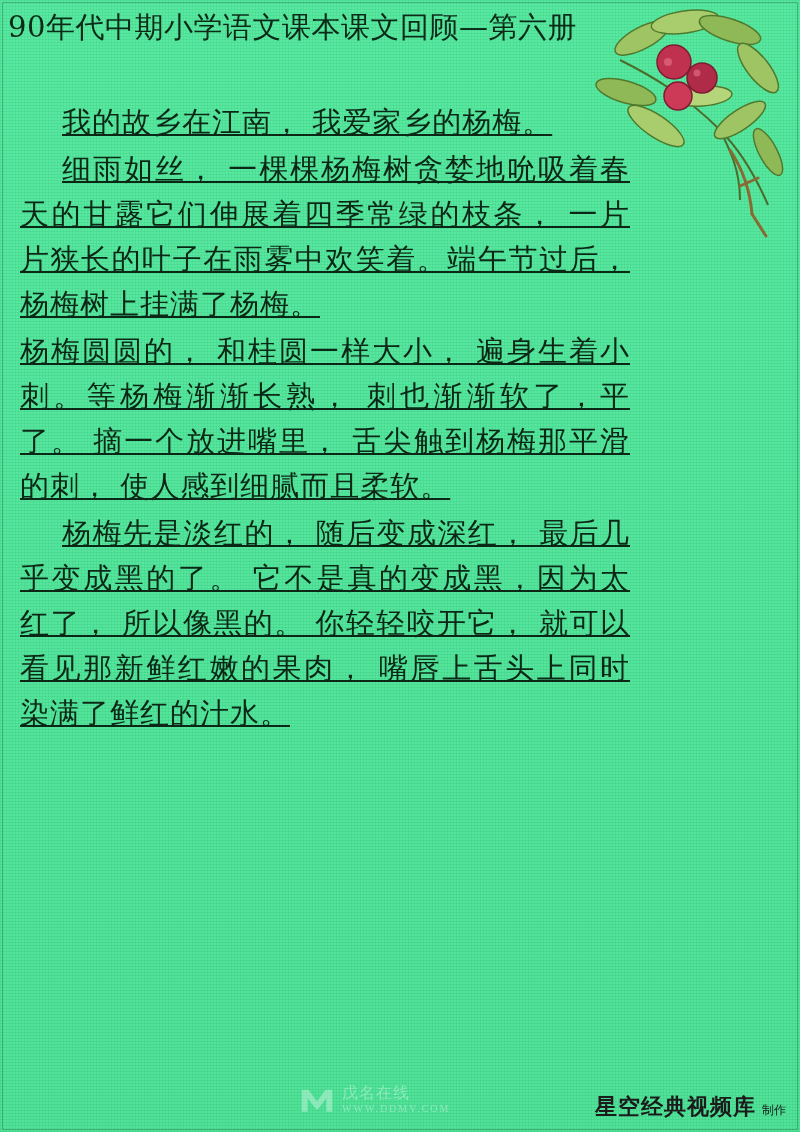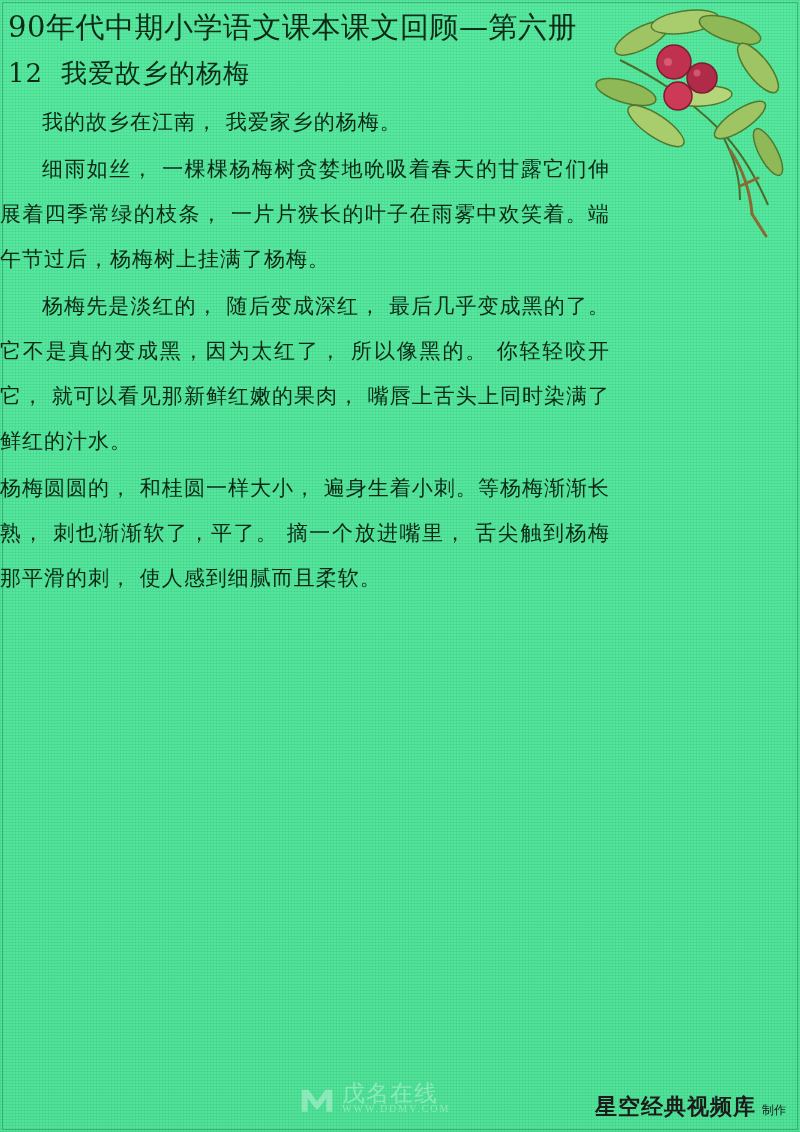--- a/index.html
+++ b/index.html
@@ -147,9 +147,6 @@
 
   <div class="title-bar">90年代中期小学语文课本课文回顾—第六册</div>
 
-  <div class="lesson-head">
-    <span class="lesson-num">12</span><span>我爱故乡的杨梅</span>
-  </div>
 
   <div class="illustration">
     <svg width="200" height="245" viewBox="0 0 200 245" xmlns="http://www.w3.org/2000/svg" aria-hidden="true">

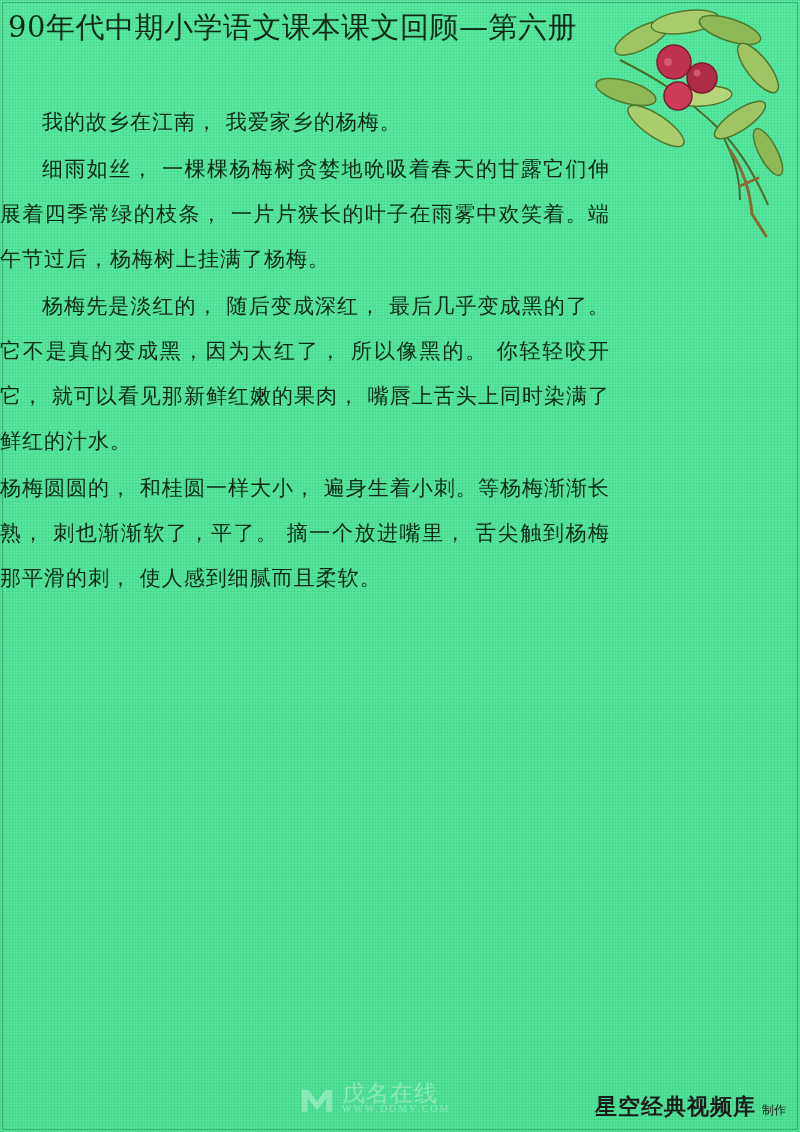--- a/index.html
+++ b/index.html
@@ -57,14 +57,15 @@
   .body-text {
     position: absolute;
     top: 100px;
-    left: 0;
+    left: 20px;
     width: 610px;
     font-family: "DejaVu Serif", serif;
-    font-size: 21px;
+    font-size: 29px;
     line-height: 45px;
     color: #0b2716;
     letter-spacing: 1px;
     text-align: justify;
+    text-decoration: underline;
   }
   .para {
     margin: 0 0 2px 0;

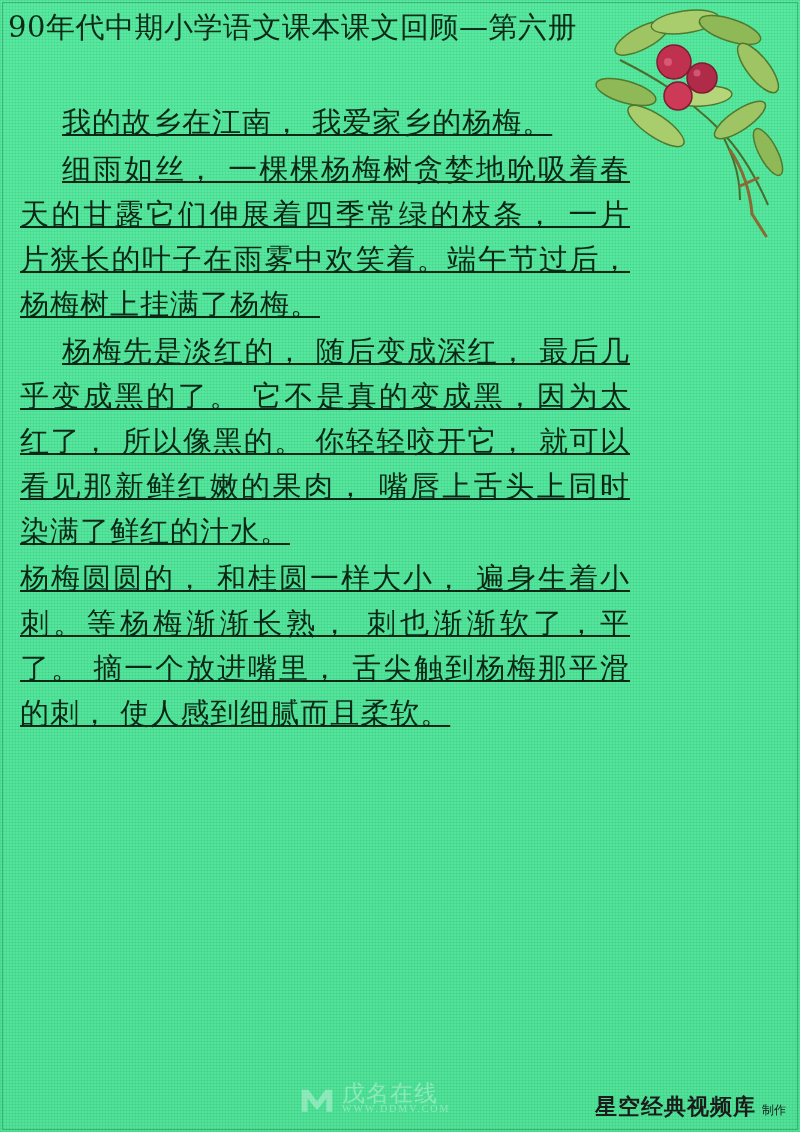--- a/index.html
+++ b/index.html
@@ -186,8 +186,8 @@
   <div class="body-text">
     <p class="para indent">我的故乡在江南， 我爱家乡的杨梅。</p>
     <p class="para indent">细雨如丝， 一棵棵杨梅树贪婪地吮吸着春天的甘露它们伸展着四季常绿的枝条， 一片片狭长的叶子在雨雾中欢笑着。端午节过后，杨梅树上挂满了杨梅。</p>
+    <p class="para">杨梅圆圆的， 和桂圆一样大小， 遍身生着小刺。等杨梅渐渐长熟， 刺也渐渐软了，平了。 摘一个放进嘴里， 舌尖触到杨梅那平滑的刺， 使人感到细腻而且柔软。</p>
     <p class="para indent">杨梅先是淡红的， 随后变成深红， 最后几乎变成黑的了。 它不是真的变成黑，因为太红了， 所以像黑的。 你轻轻咬开它， 就可以看见那新鲜红嫩的果肉， 嘴唇上舌头上同时染满了鲜红的汁水。</p>
-    <p class="para">杨梅圆圆的， 和桂圆一样大小， 遍身生着小刺。等杨梅渐渐长熟， 刺也渐渐软了，平了。 摘一个放进嘴里， 舌尖触到杨梅那平滑的刺， 使人感到细腻而且柔软。</p>
   </div>
 
   <div class="wm-left">

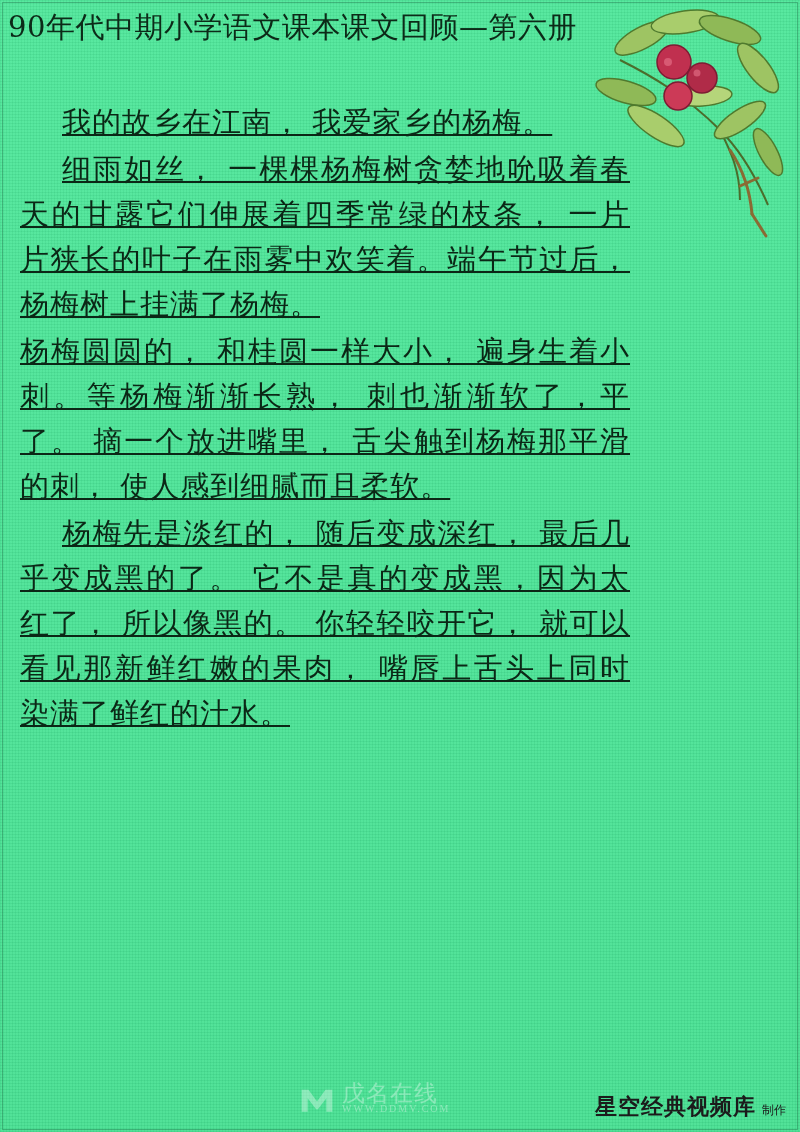--- a/index.html
+++ b/index.html
@@ -102,8 +102,8 @@
     height: 30px;
   }
   .wm-left .wm-name {
-    font-family: Liberation Sans, sans-serif;
-    font-size: 23px;
+    font-family: Liberation Serif, serif;
+    font-size: 16px;
     color: #ffffff;
     letter-spacing: 1px;
     line-height: 20px;

